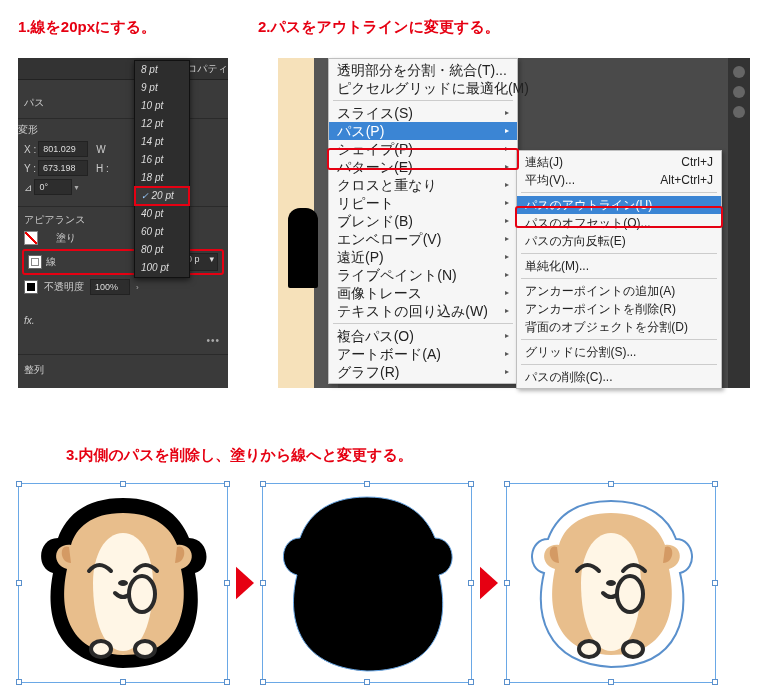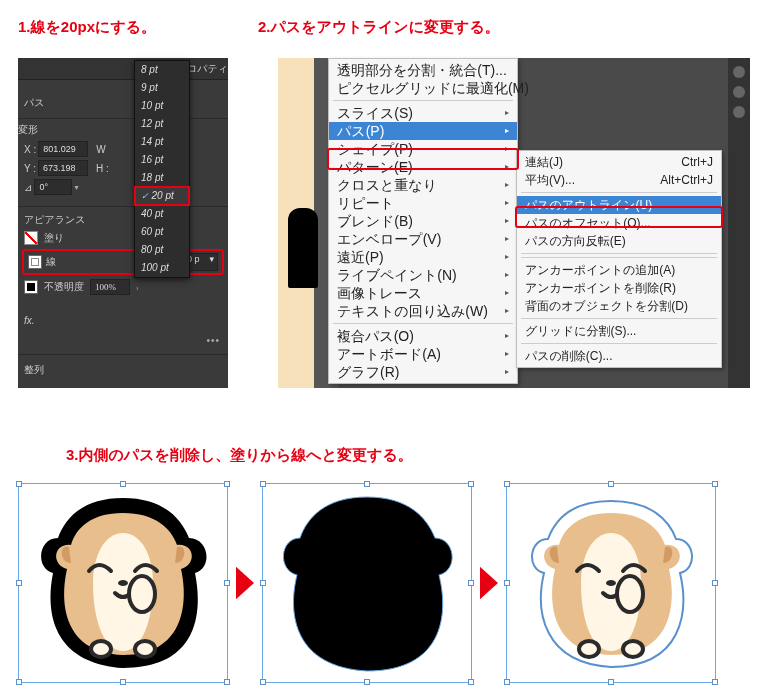--- a/index.html
+++ b/index.html
@@ -62,7 +62,7 @@
   .arrow { width:22px; height:36px; }
   .arrow svg { width:100%; height:100%; }
 
-  .fxrow { display:flex; align-items:center; gap:6px; padding:2px 6px;}
+  .fxrow { display:flex; align-items:center; gap:18px; padding:2px 6px;}
   .sw { width:14px; height:14px; border:1px solid #888; background:#fff; position:relative; }
   .sw.no::after { content:""; position:absolute; inset:0; background:linear-gradient(45deg, transparent 45%, #e00 45%, #e00 55%, transparent 55%);}
   .sw.black { border-color:#666; background:#fff; }

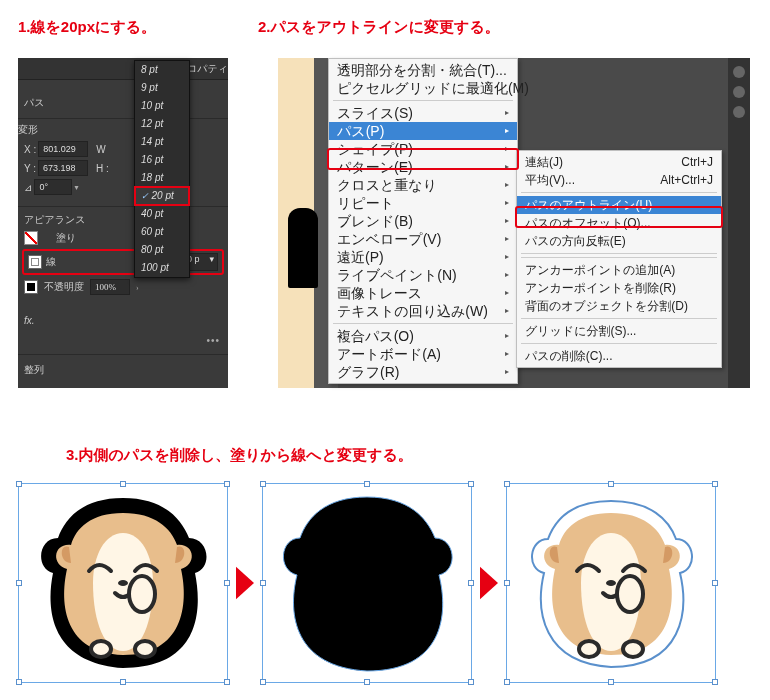--- a/index.html
+++ b/index.html
@@ -244,6 +244,9 @@
         <span>パスの方向反転(E)</span>
       </div>
       <div class="sep"></div>
+      <div class="mi">
+        <span>単純化(M)...</span>
+      </div>
       <div class="sep"></div>
       <div class="mi">
         <span>アンカーポイントの追加(A)</span>

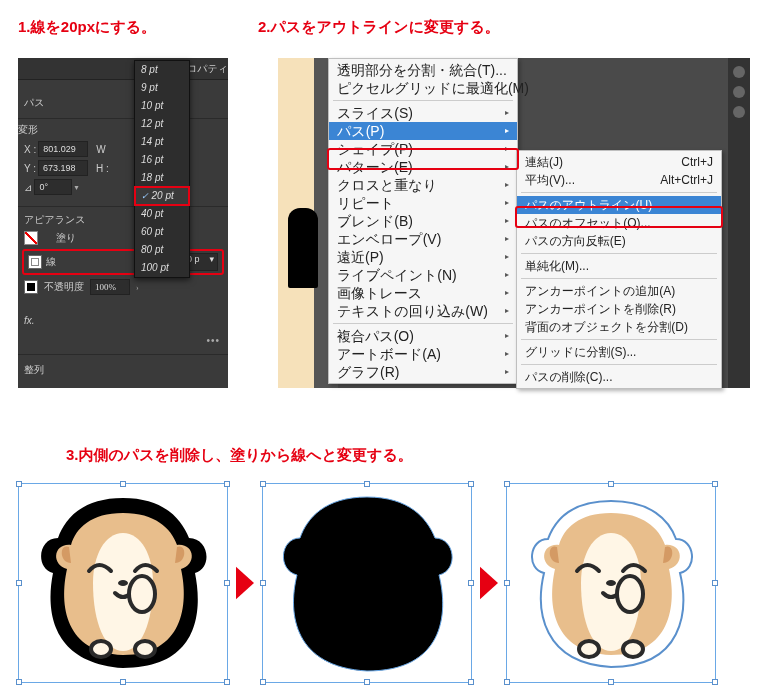--- a/index.html
+++ b/index.html
@@ -70,7 +70,7 @@
   .sw.open { border-color:#666; background:#fff; }
   .sw.open::after{content:"";position:absolute;inset:2px;border:1px solid #888;}
 
-  .opacrow { display:flex; align-items:center; gap:6px; padding:2px 6px;font-family:Liberation Serif, serif; }
+  .opacrow { display:flex; align-items:center; gap:6px; padding:2px 6px; }
   .opacval { background:#2d2d2d; border:1px solid #222; padding:0 4px; height:16px; line-height:14px; color:#ddd; font-size:9px; width:40px; }
 
 </style>

